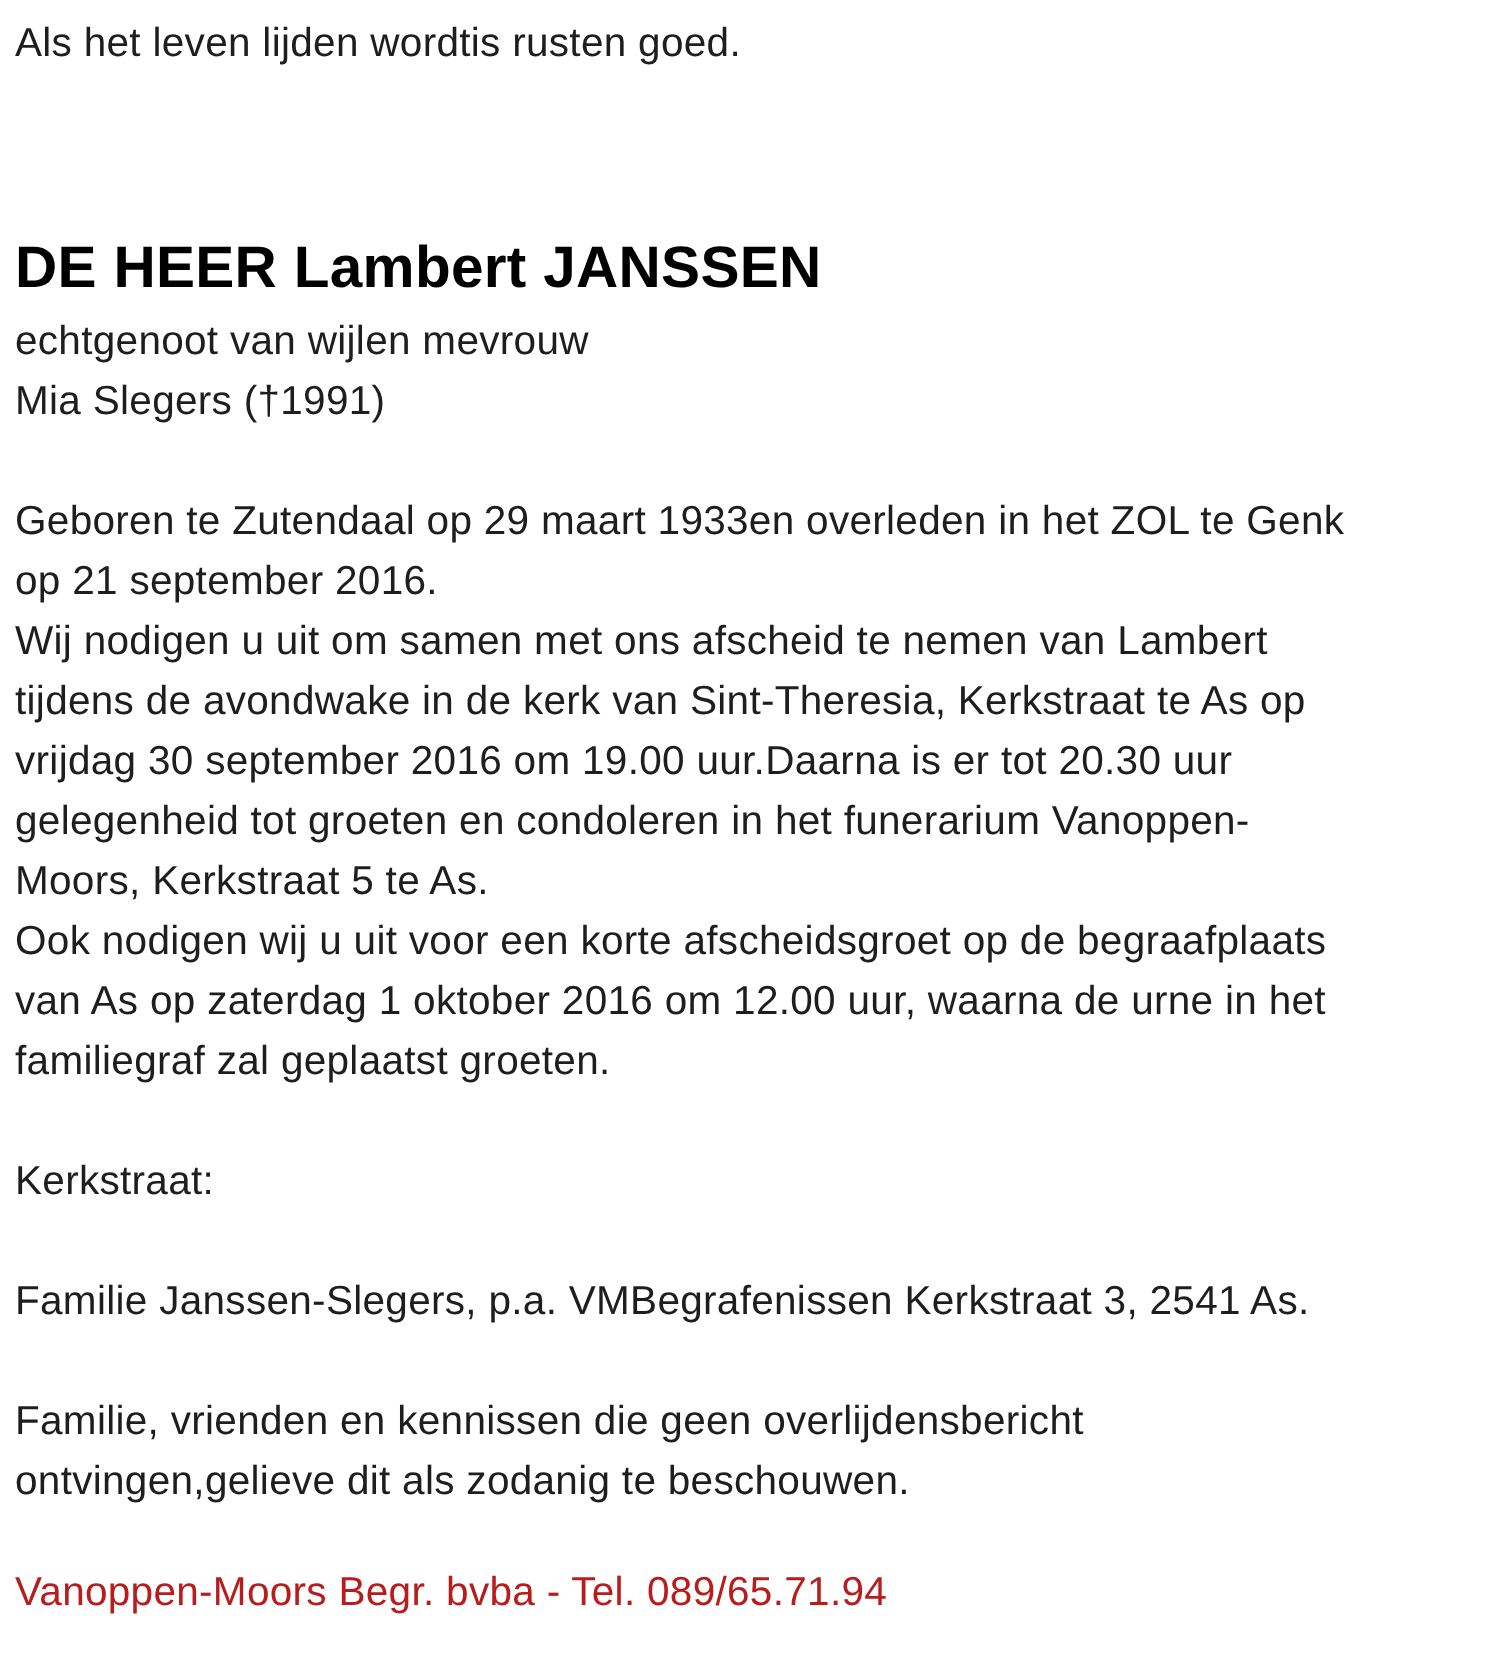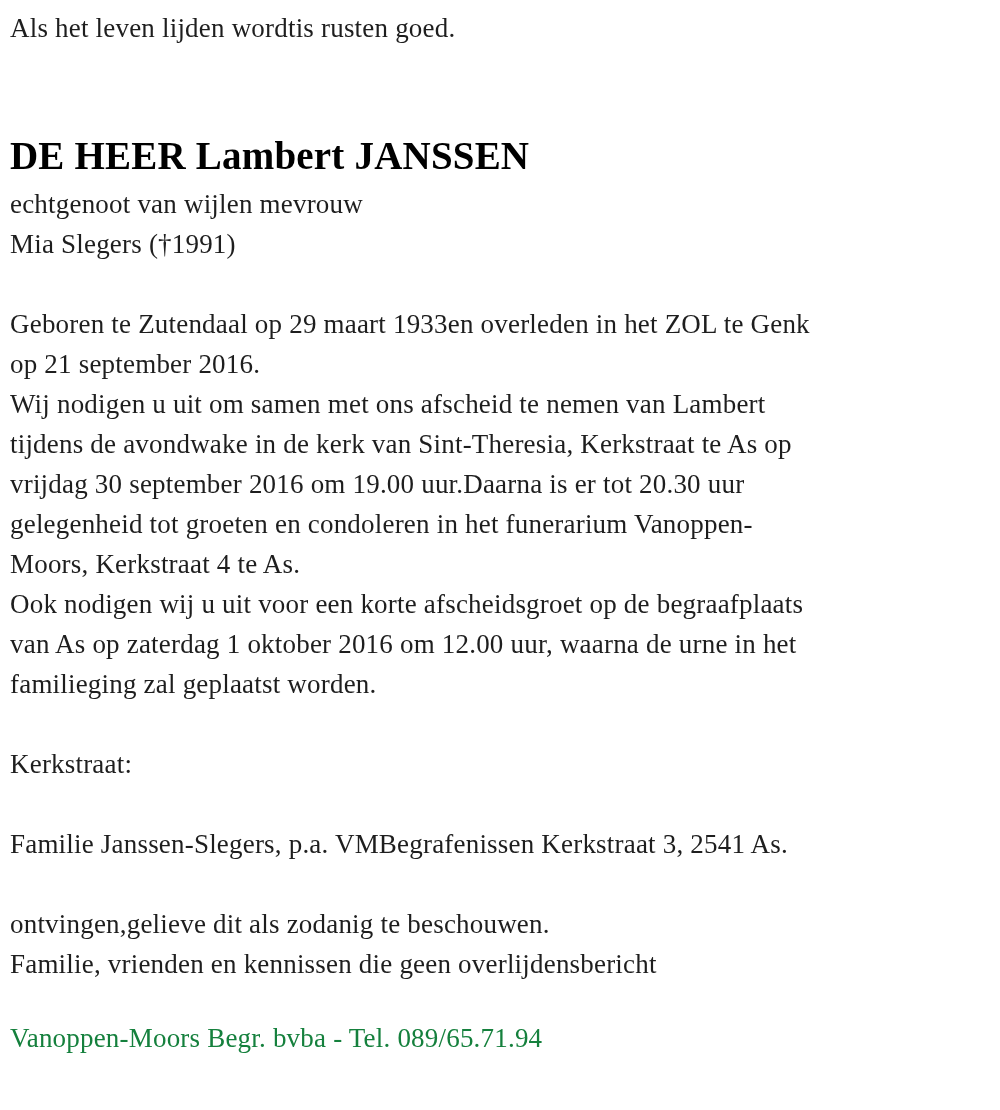--- a/index.html
+++ b/index.html
@@ -14,7 +14,7 @@
     box-sizing: border-box;
     padding: 8px 10px 0 10px;
     background: #ffffff;
-    font-family: Liberation Serif, serif;
+    font-family: Liberation Sans, sans-serif;
     color: #1e1e1e;
     overflow: hidden;
   }

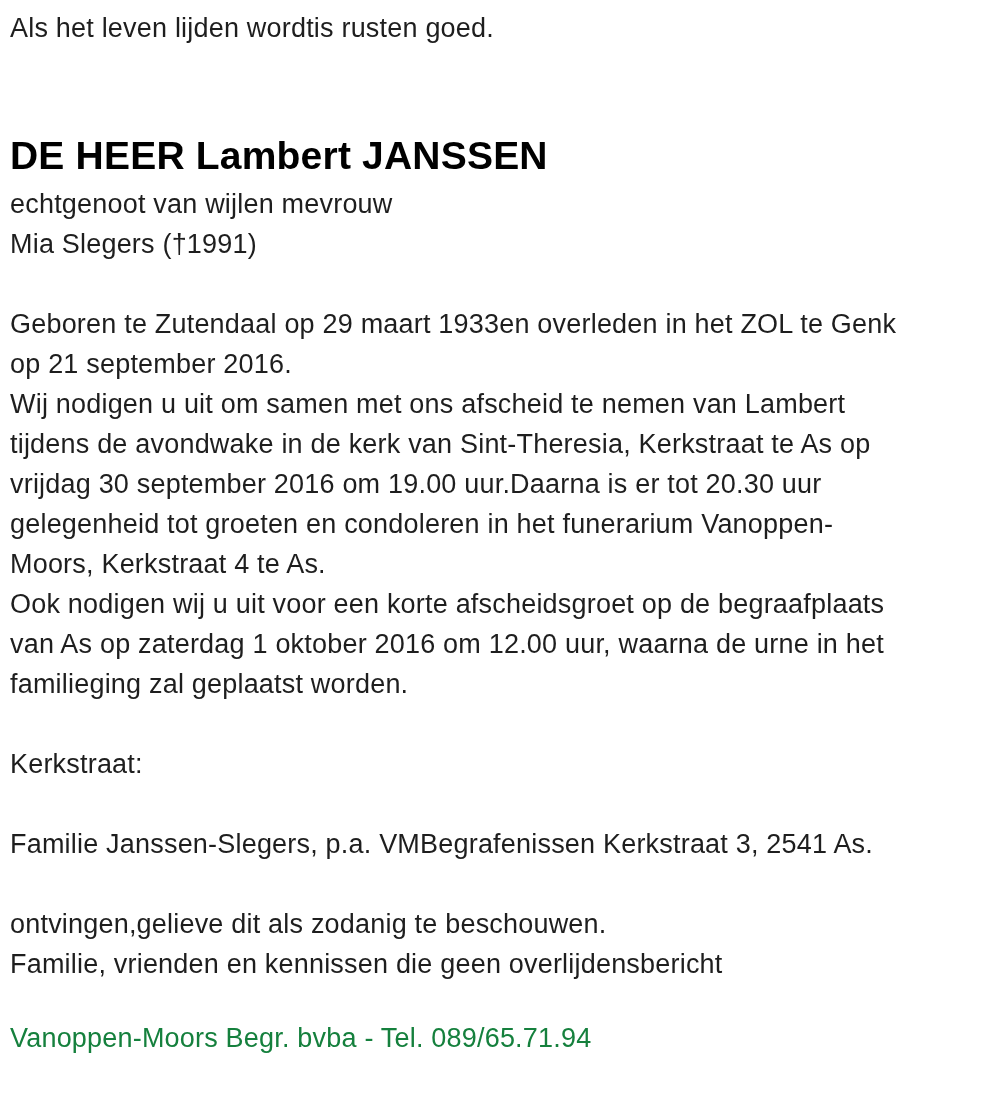--- a/index.html
+++ b/index.html
@@ -31,6 +31,7 @@
     white-space: nowrap;
     color: #000000;
     letter-spacing: 0.2px;
+    margin-top: 23px;
   }
   .spacer {
     height: 40px;

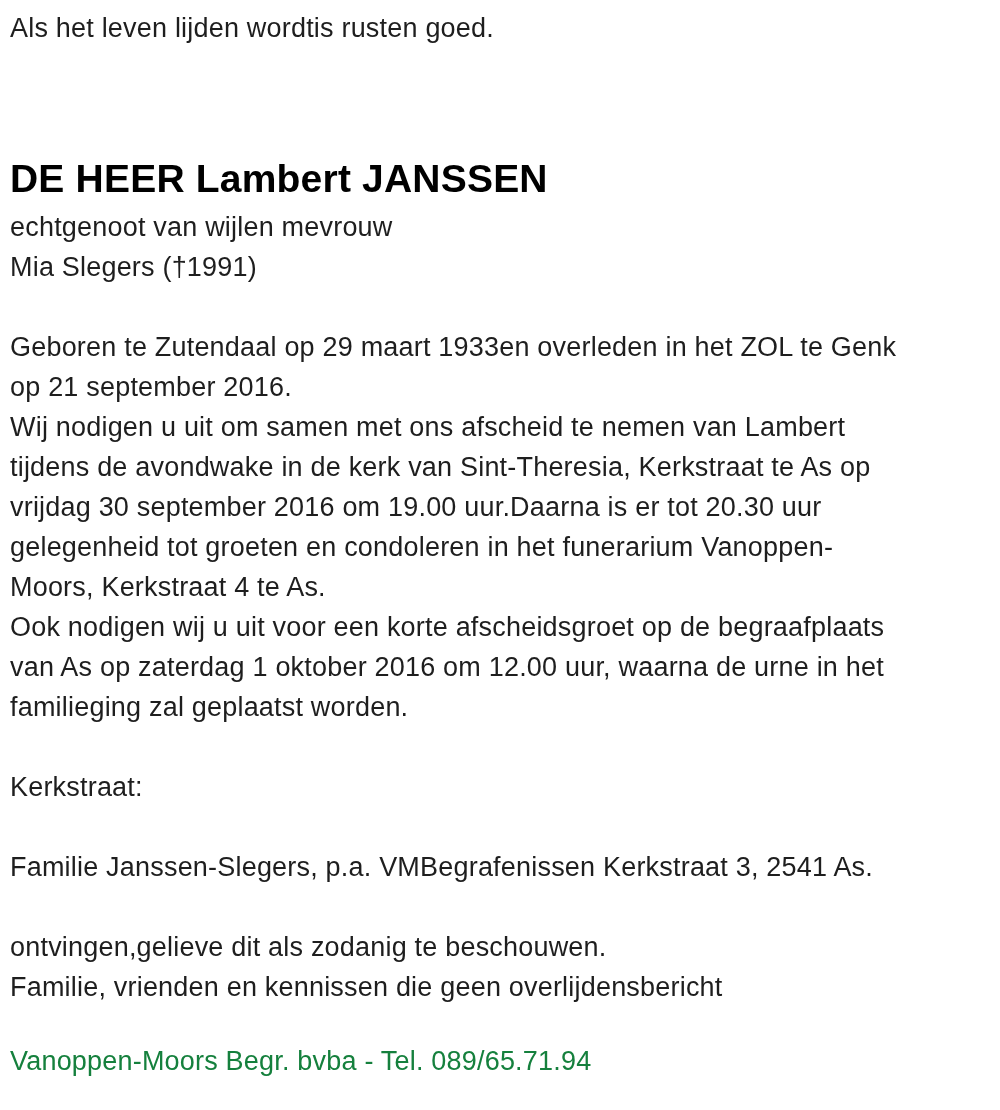--- a/index.html
+++ b/index.html
@@ -69,7 +69,7 @@
     <div class="line">tijdens de avondwake in de kerk van Sint-Theresia, Kerkstraat te As op</div>
     <div class="line">vrijdag 30 september 2016 om 19.00 uur.Daarna is er tot 20.30 uur</div>
     <div class="line">gelegenheid tot groeten en condoleren in het funerarium Vanoppen-</div>
-    <div class="line">Moors, Kerkstraat 4 te As.</div>
+    <div class="line">Moors, Kerkstraat 5 te As.</div>
     <div class="line">Ook nodigen wij u uit voor een korte afscheidsgroet op de begraafplaats</div>
     <div class="line">van As op zaterdag 1 oktober 2016 om 12.00 uur, waarna de urne in het</div>
     <div class="line">familieging zal geplaatst worden.</div>

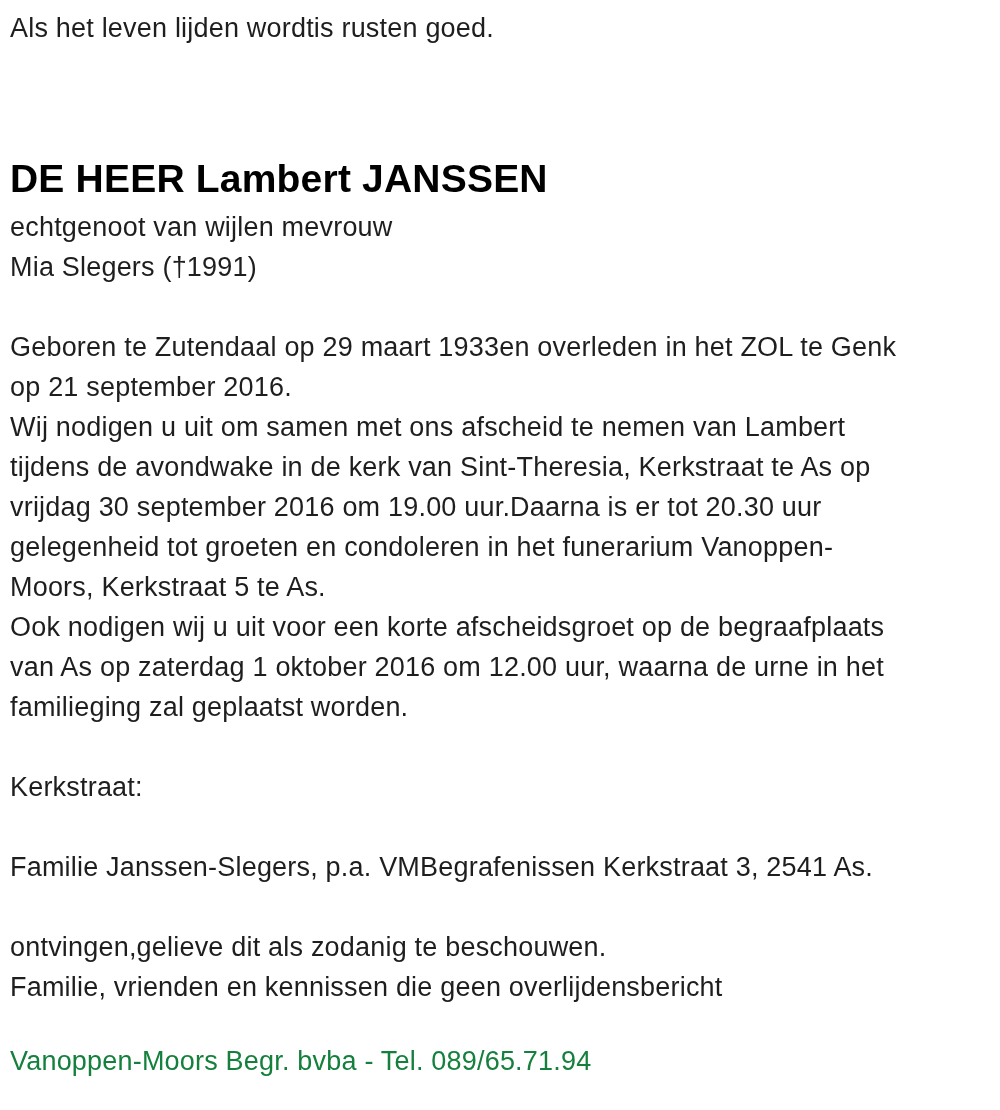--- a/index.html
+++ b/index.html
@@ -72,7 +72,7 @@
     <div class="line">Moors, Kerkstraat 5 te As.</div>
     <div class="line">Ook nodigen wij u uit voor een korte afscheidsgroet op de begraafplaats</div>
     <div class="line">van As op zaterdag 1 oktober 2016 om 12.00 uur, waarna de urne in het</div>
-    <div class="line">familieging zal geplaatst worden.</div>
+    <div class="line">familiegraf zal geplaatst groeten.</div>
   </div>
 
   <div class="spacer"></div>

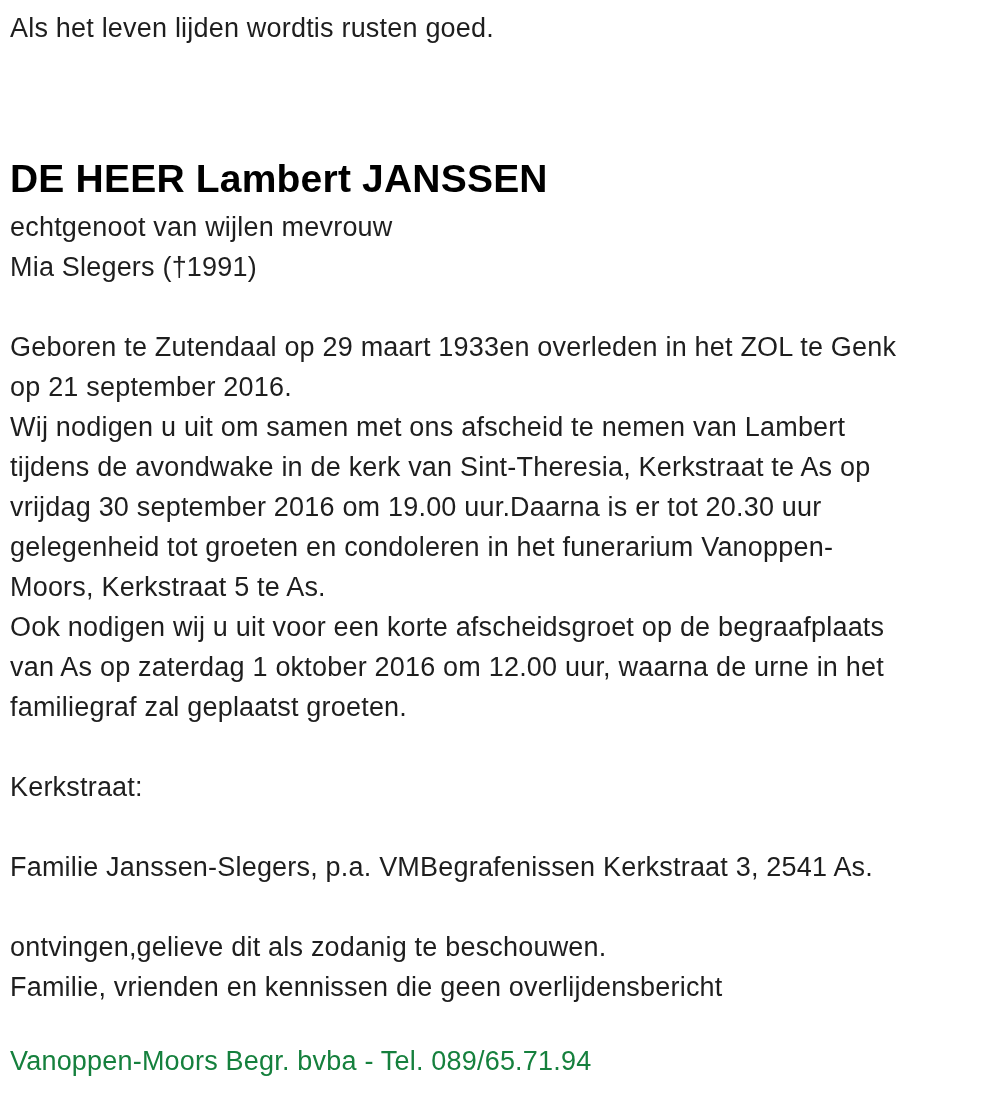--- a/index.html
+++ b/index.html
@@ -86,8 +86,8 @@
   <div class="spacer"></div>
 
   <div>
+    <div class="line">Familie, vrienden en kennissen die geen overlijdensbericht</div>
     <div class="line">ontvingen,gelieve dit als zodanig te beschouwen.</div>
-    <div class="line">Familie, vrienden en kennissen die geen overlijdensbericht</div>
   </div>
 
   <div class="spacer-sm"></div>

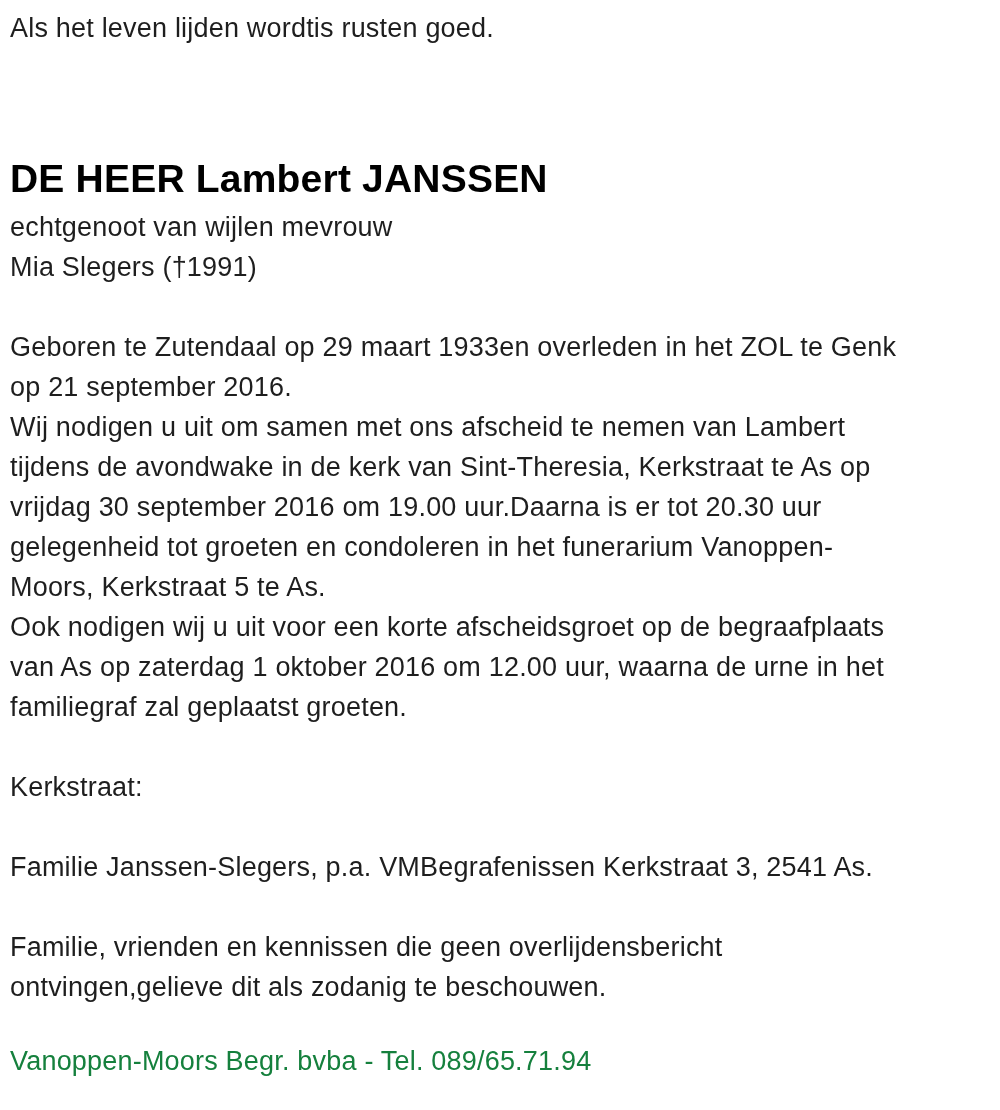--- a/index.html
+++ b/index.html
@@ -40,7 +40,7 @@
     height: 34px;
   }
   .muted {
-    color: #15803d;
+    color: #b91c1c;
   }
 </style>
 </head>

